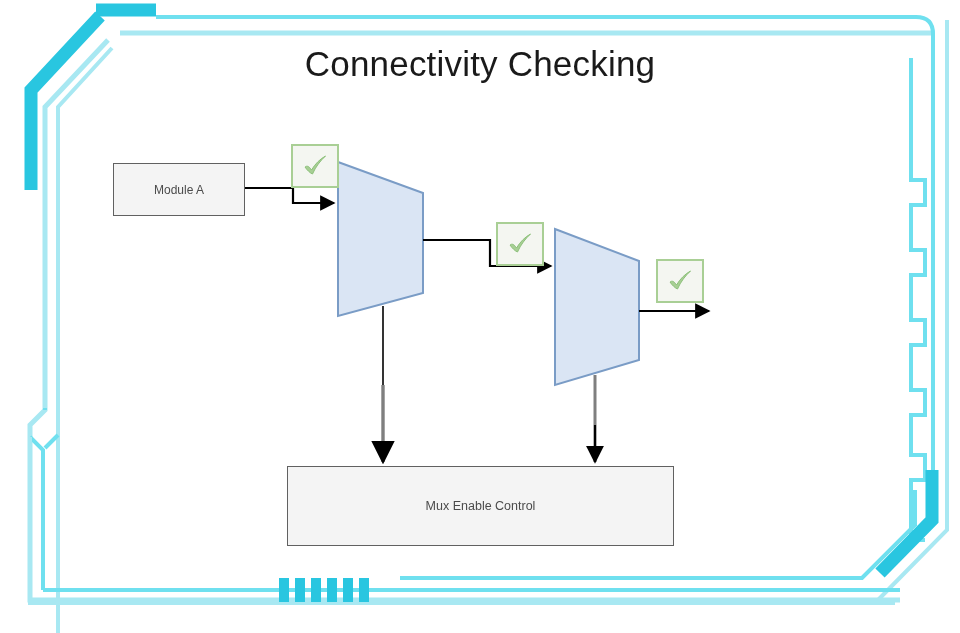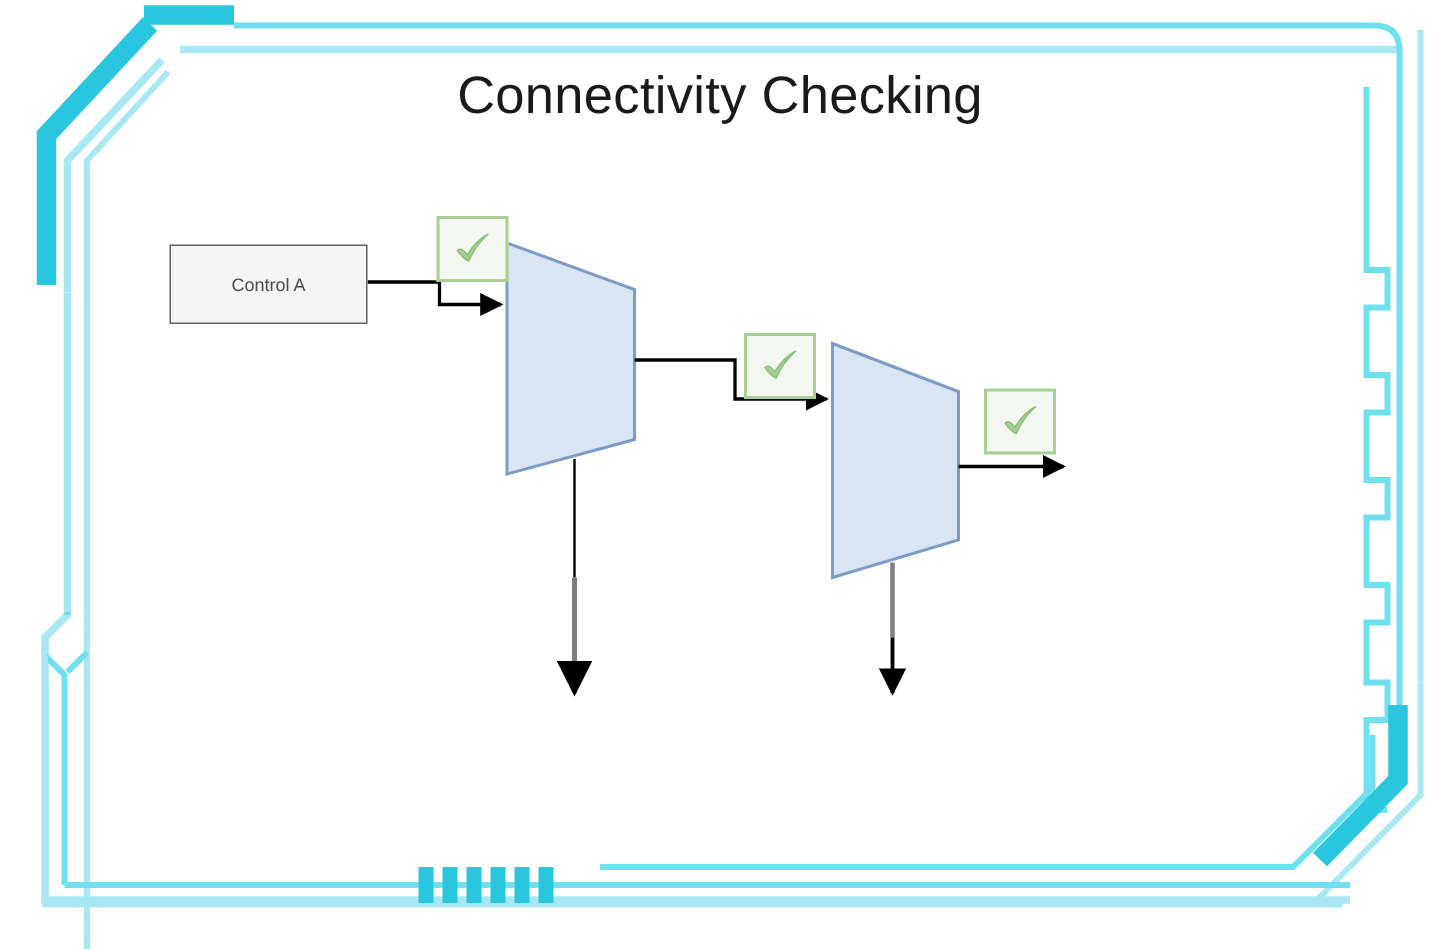--- a/index.html
+++ b/index.html
@@ -151,7 +151,7 @@
   </svg>
 
   <div class="node-box" id="module-a">
-    <span>Control A</span>
+    <span>Module A</span>
   </div>
 
 

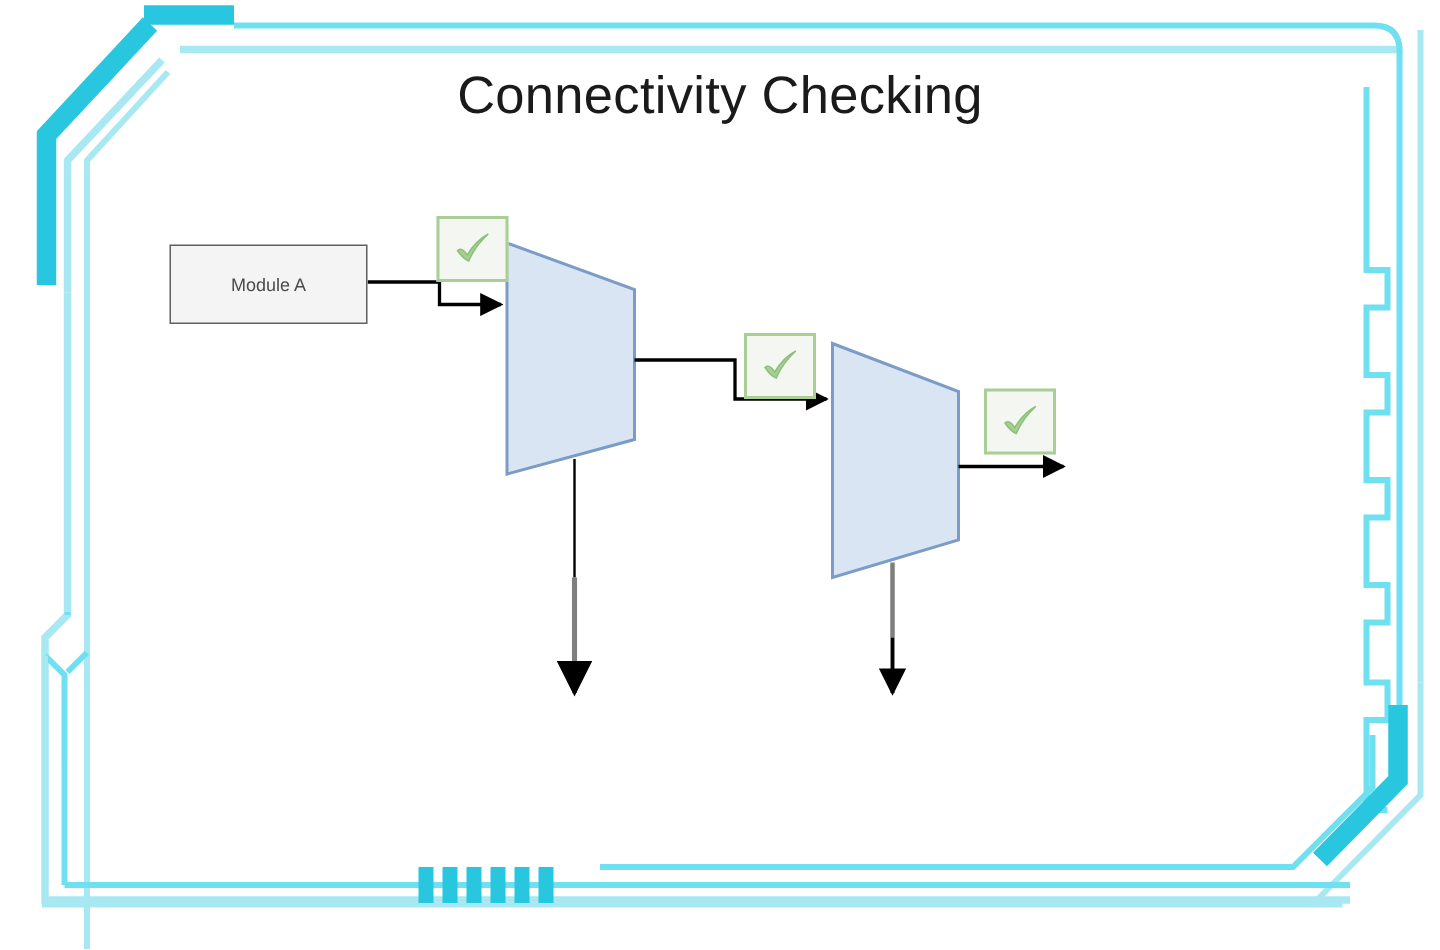--- a/index.html
+++ b/index.html
@@ -155,6 +155,9 @@
   </div>
 
 
+  <div class="node-box" id="mux-enable-control">
+    <span>Mux Enable Control</span>
+  </div>
 
   <div class="check-badge" id="check-1">
     <svg width="28" height="26" viewBox="0 0 28 26">

